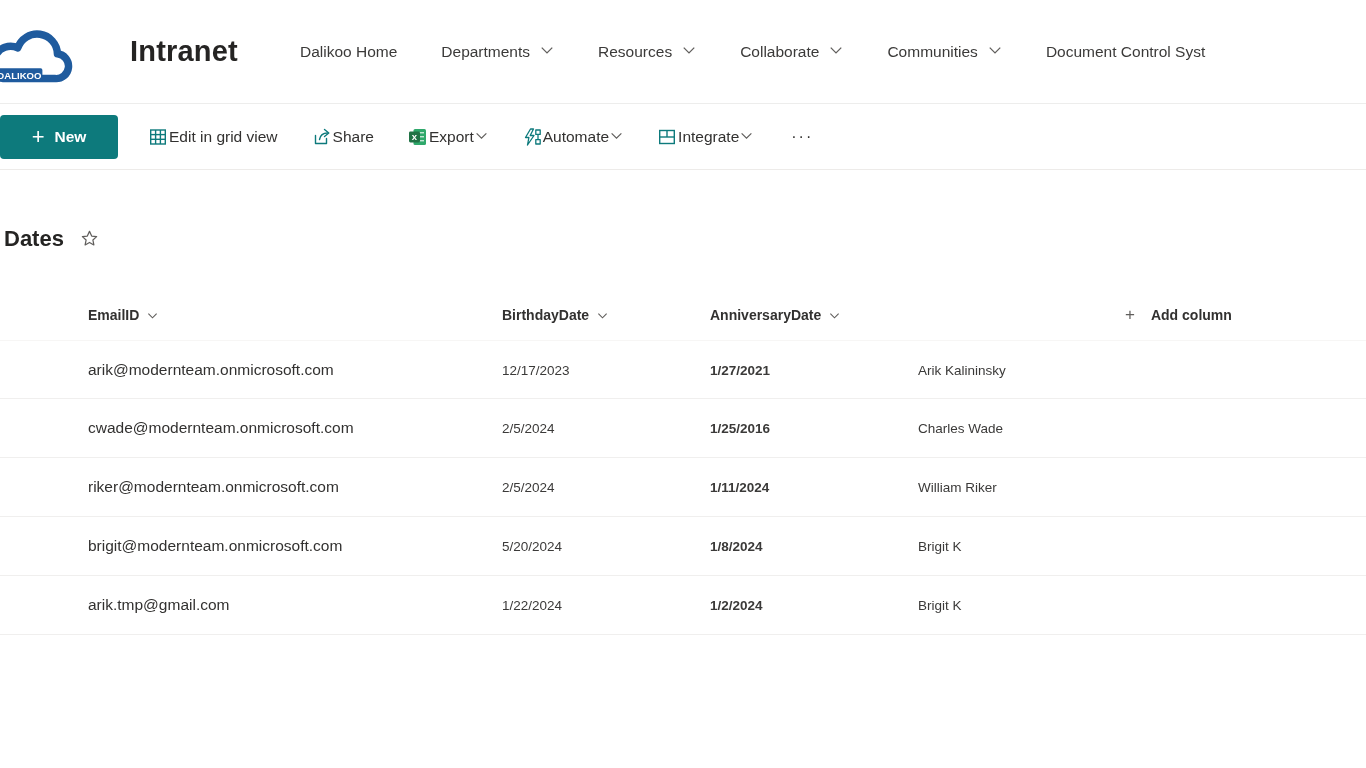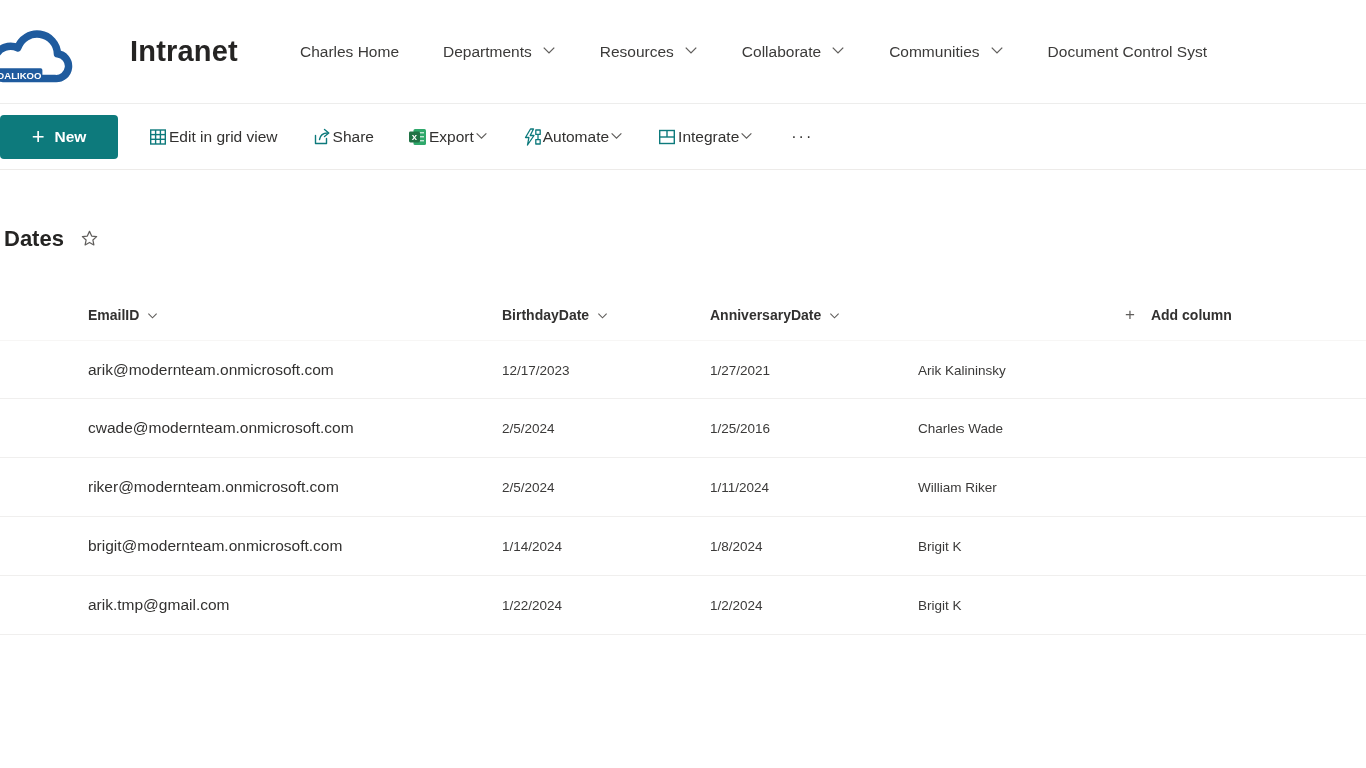--- a/index.html
+++ b/index.html
@@ -68,7 +68,7 @@
 
   <nav class="nav-items">
     <div class="nav-item">
-      <span>Charles Home</span>
+      <span>Dalikoo Home</span>
     </div>
     <div class="nav-item">
       <span>Departments</span>

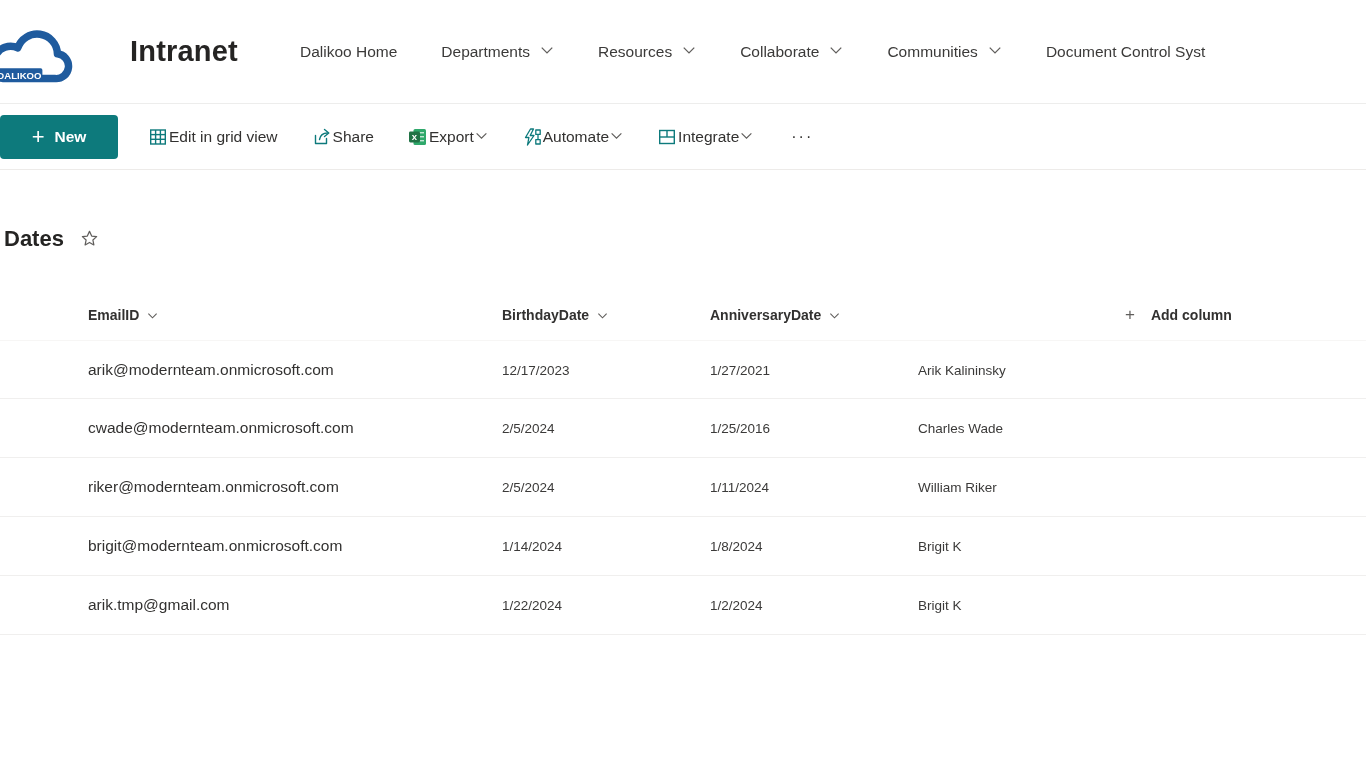--- a/index.html
+++ b/index.html
@@ -50,7 +50,7 @@
   .cell { position:absolute; top:50%; transform:translateY(-50%); white-space:nowrap; }
   .c-email       { left:88px;  font-size:15.5px; color:#323130; }
   .c-birthday    { left:502px; font-size:13.5px; color:#3b3a39; }
-  .c-anniversary { left:710px; font-size:13.5px; color:#3b3a39; }
+  .c-anniversary { left:710px; font-size:13.5px; color:#3b3a39;font-weight:bold; }
   .c-username    { left:918px; font-size:13.5px; color:#3b3a39; }
 </style>
 </head>

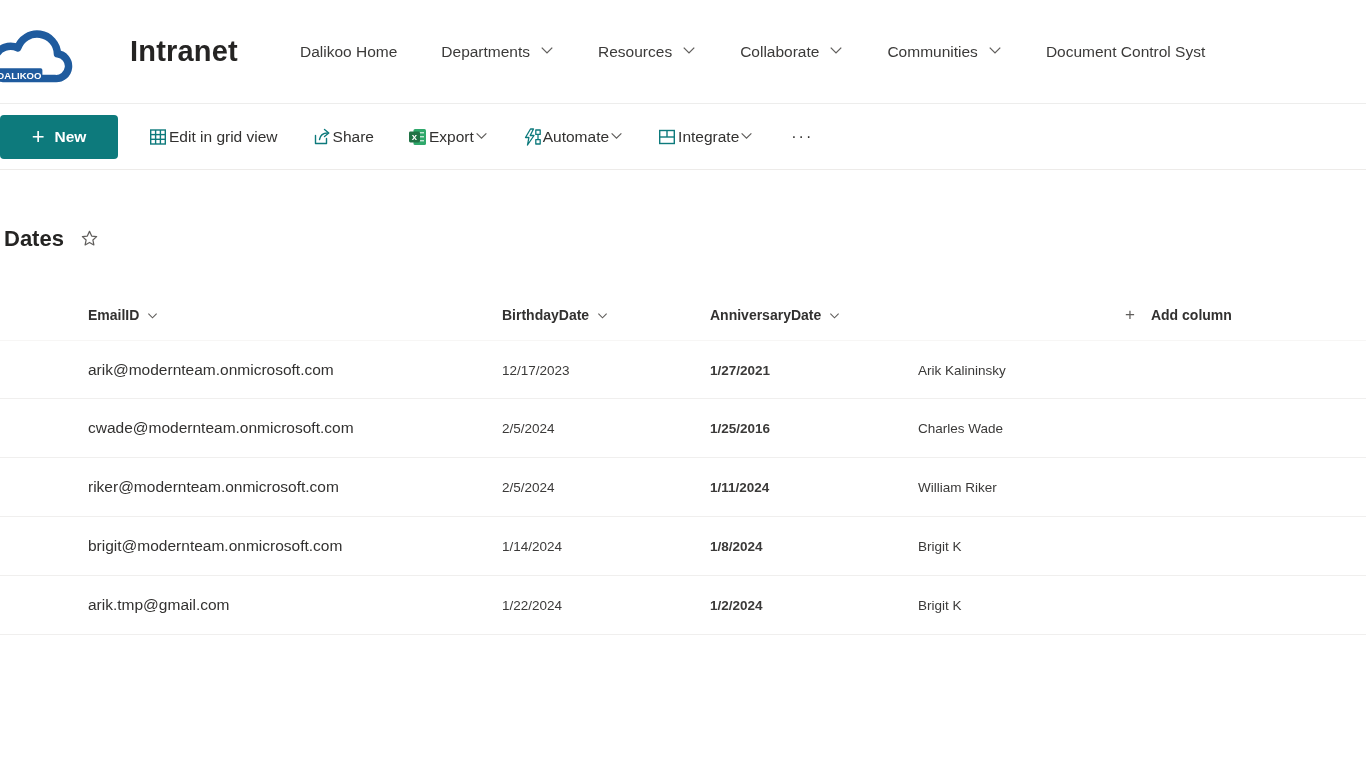--- a/index.html
+++ b/index.html
@@ -252,7 +252,7 @@
 
   <div class="trow">
     <span class="cell c-email">brigit@modernteam.onmicrosoft.com</span>
-    <span class="cell c-birthday">1/14/2024</span>
+    <span class="cell c-birthday">5/20/2024</span>
     <span class="cell c-anniversary">1/8/2024</span>
     <span class="cell c-username">Brigit K</span>
   </div>

